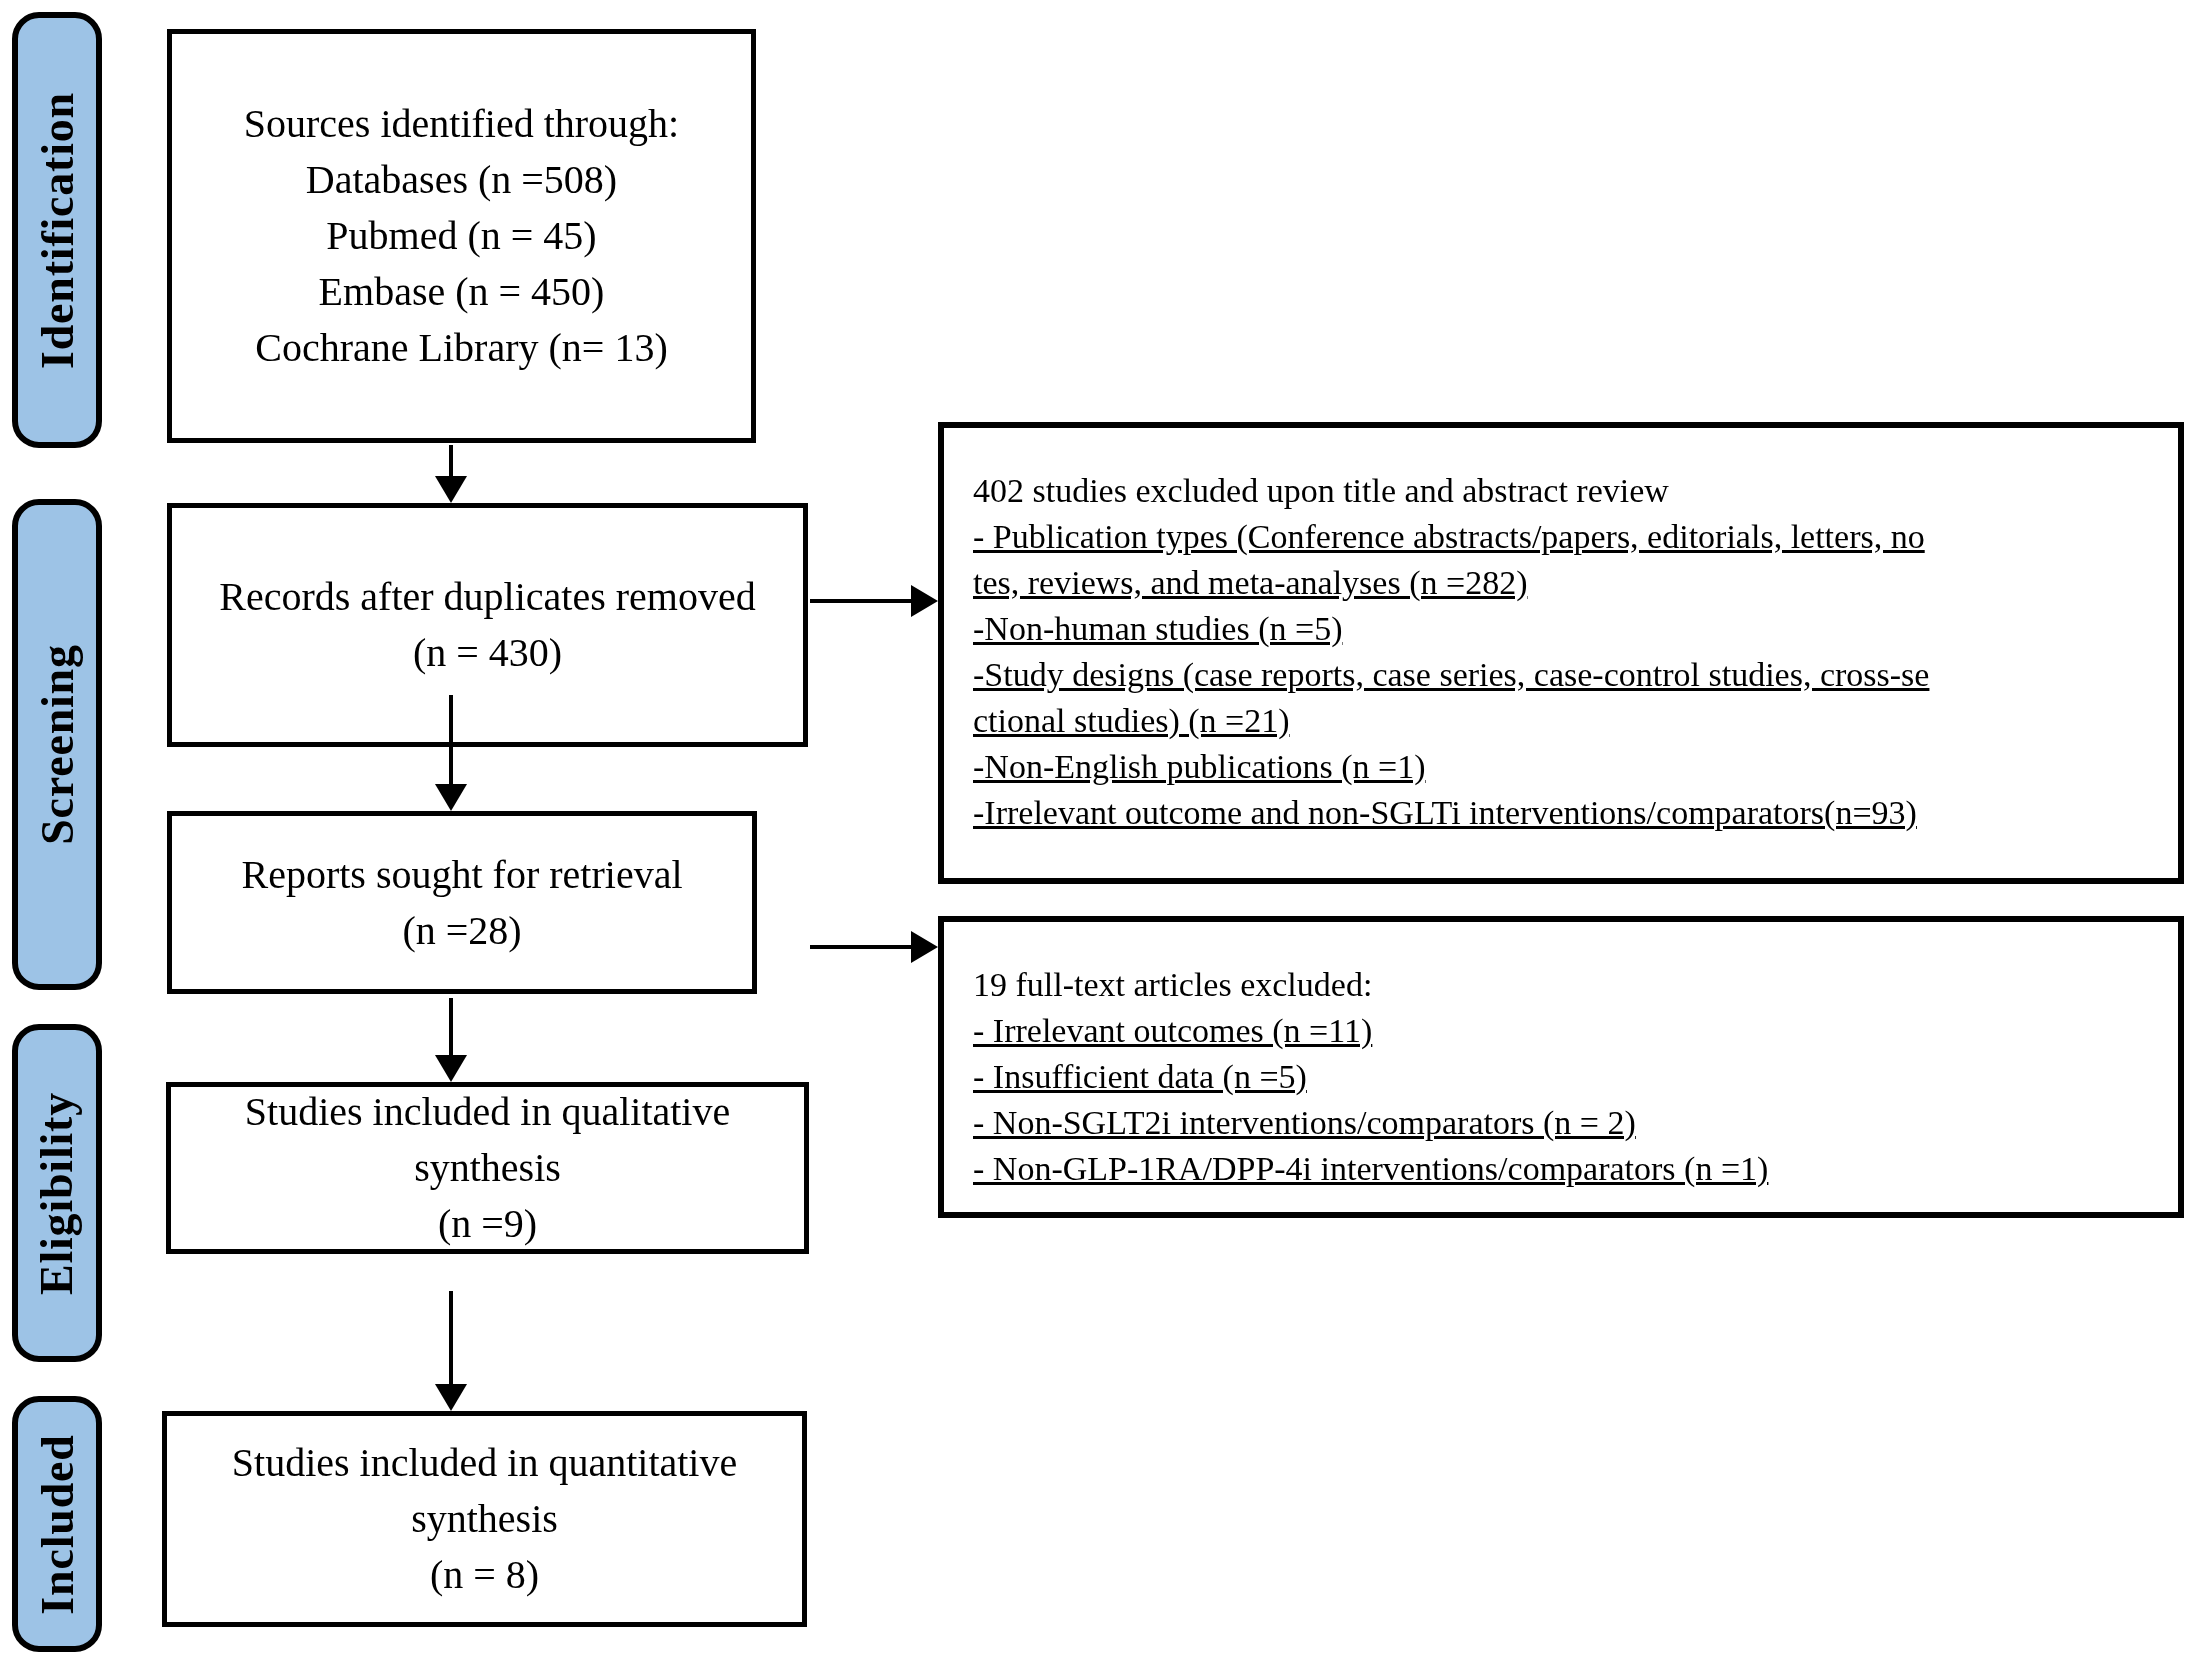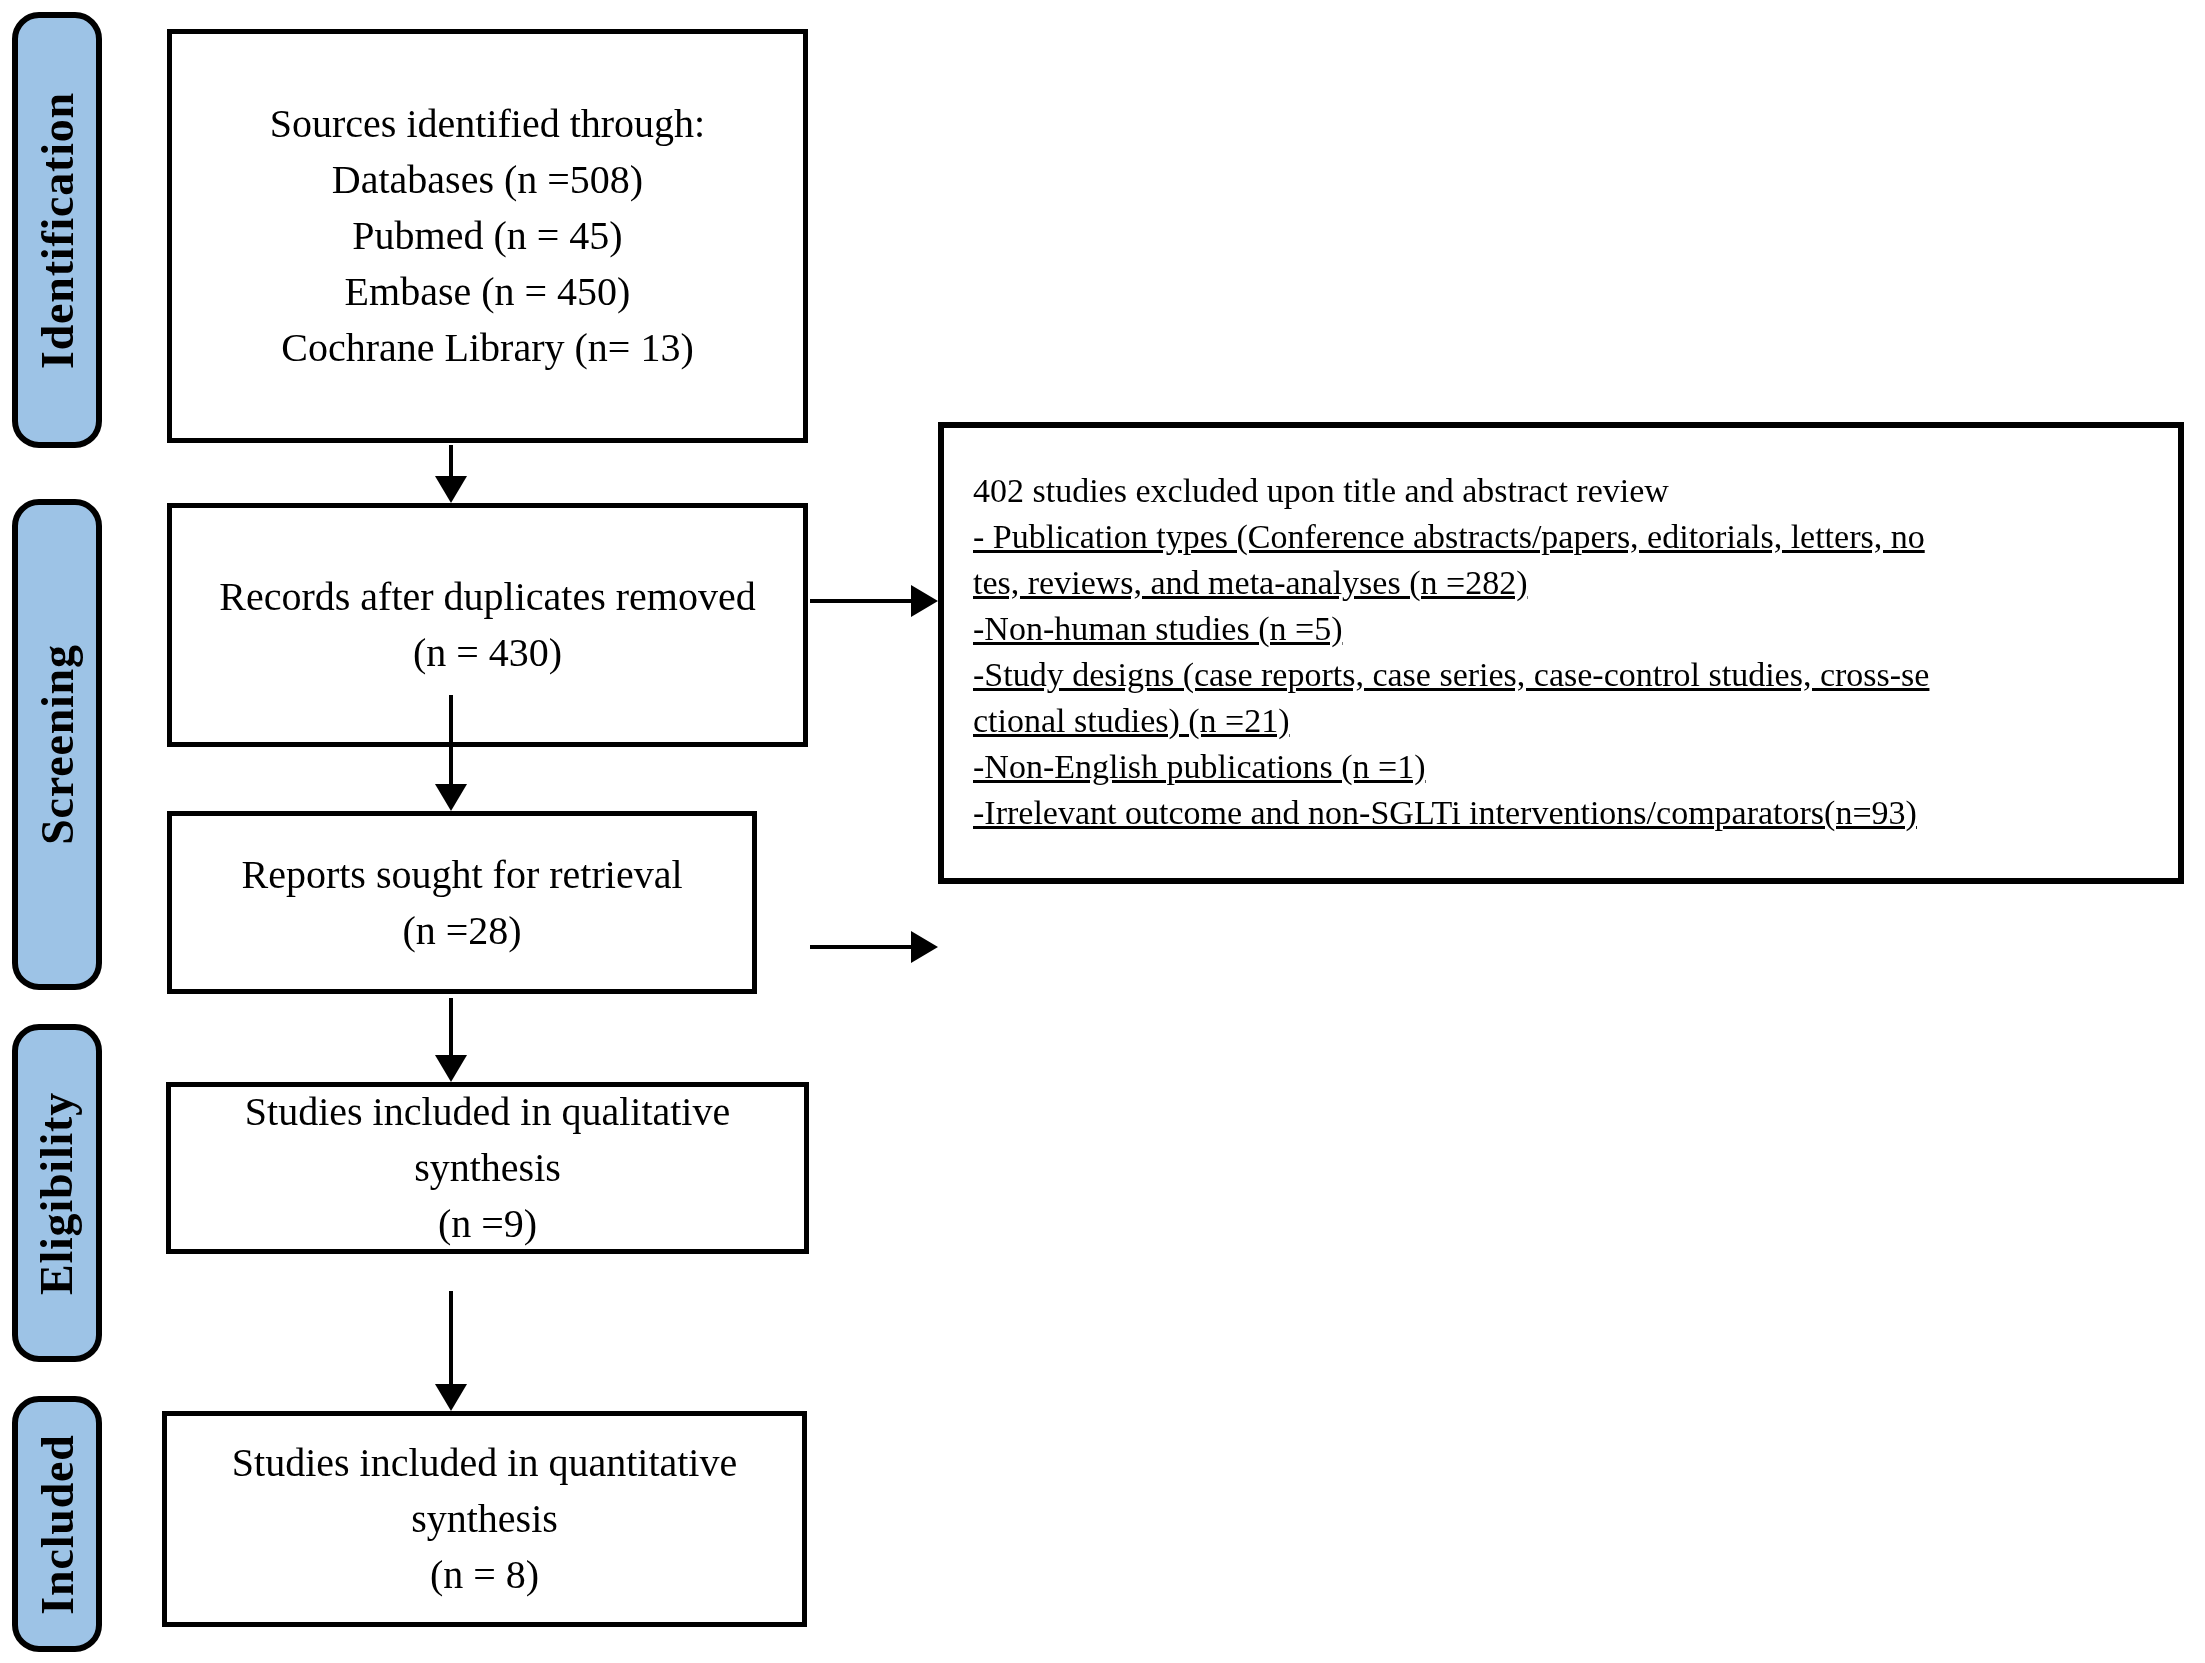--- a/index.html
+++ b/index.html
@@ -143,7 +143,7 @@
     <span class="label">Included</span>
   </div>
 
-  <div class="flow-box" style="left:167px; top:29px; width:641px; height:414px;">Sources identified through:
+  <div class="flow-box" style="left:167px; top:29px; width:589px; height:414px;">Sources identified through:
 Databases (n =508)
 Pubmed (n = 45)
 Embase (n = 450)

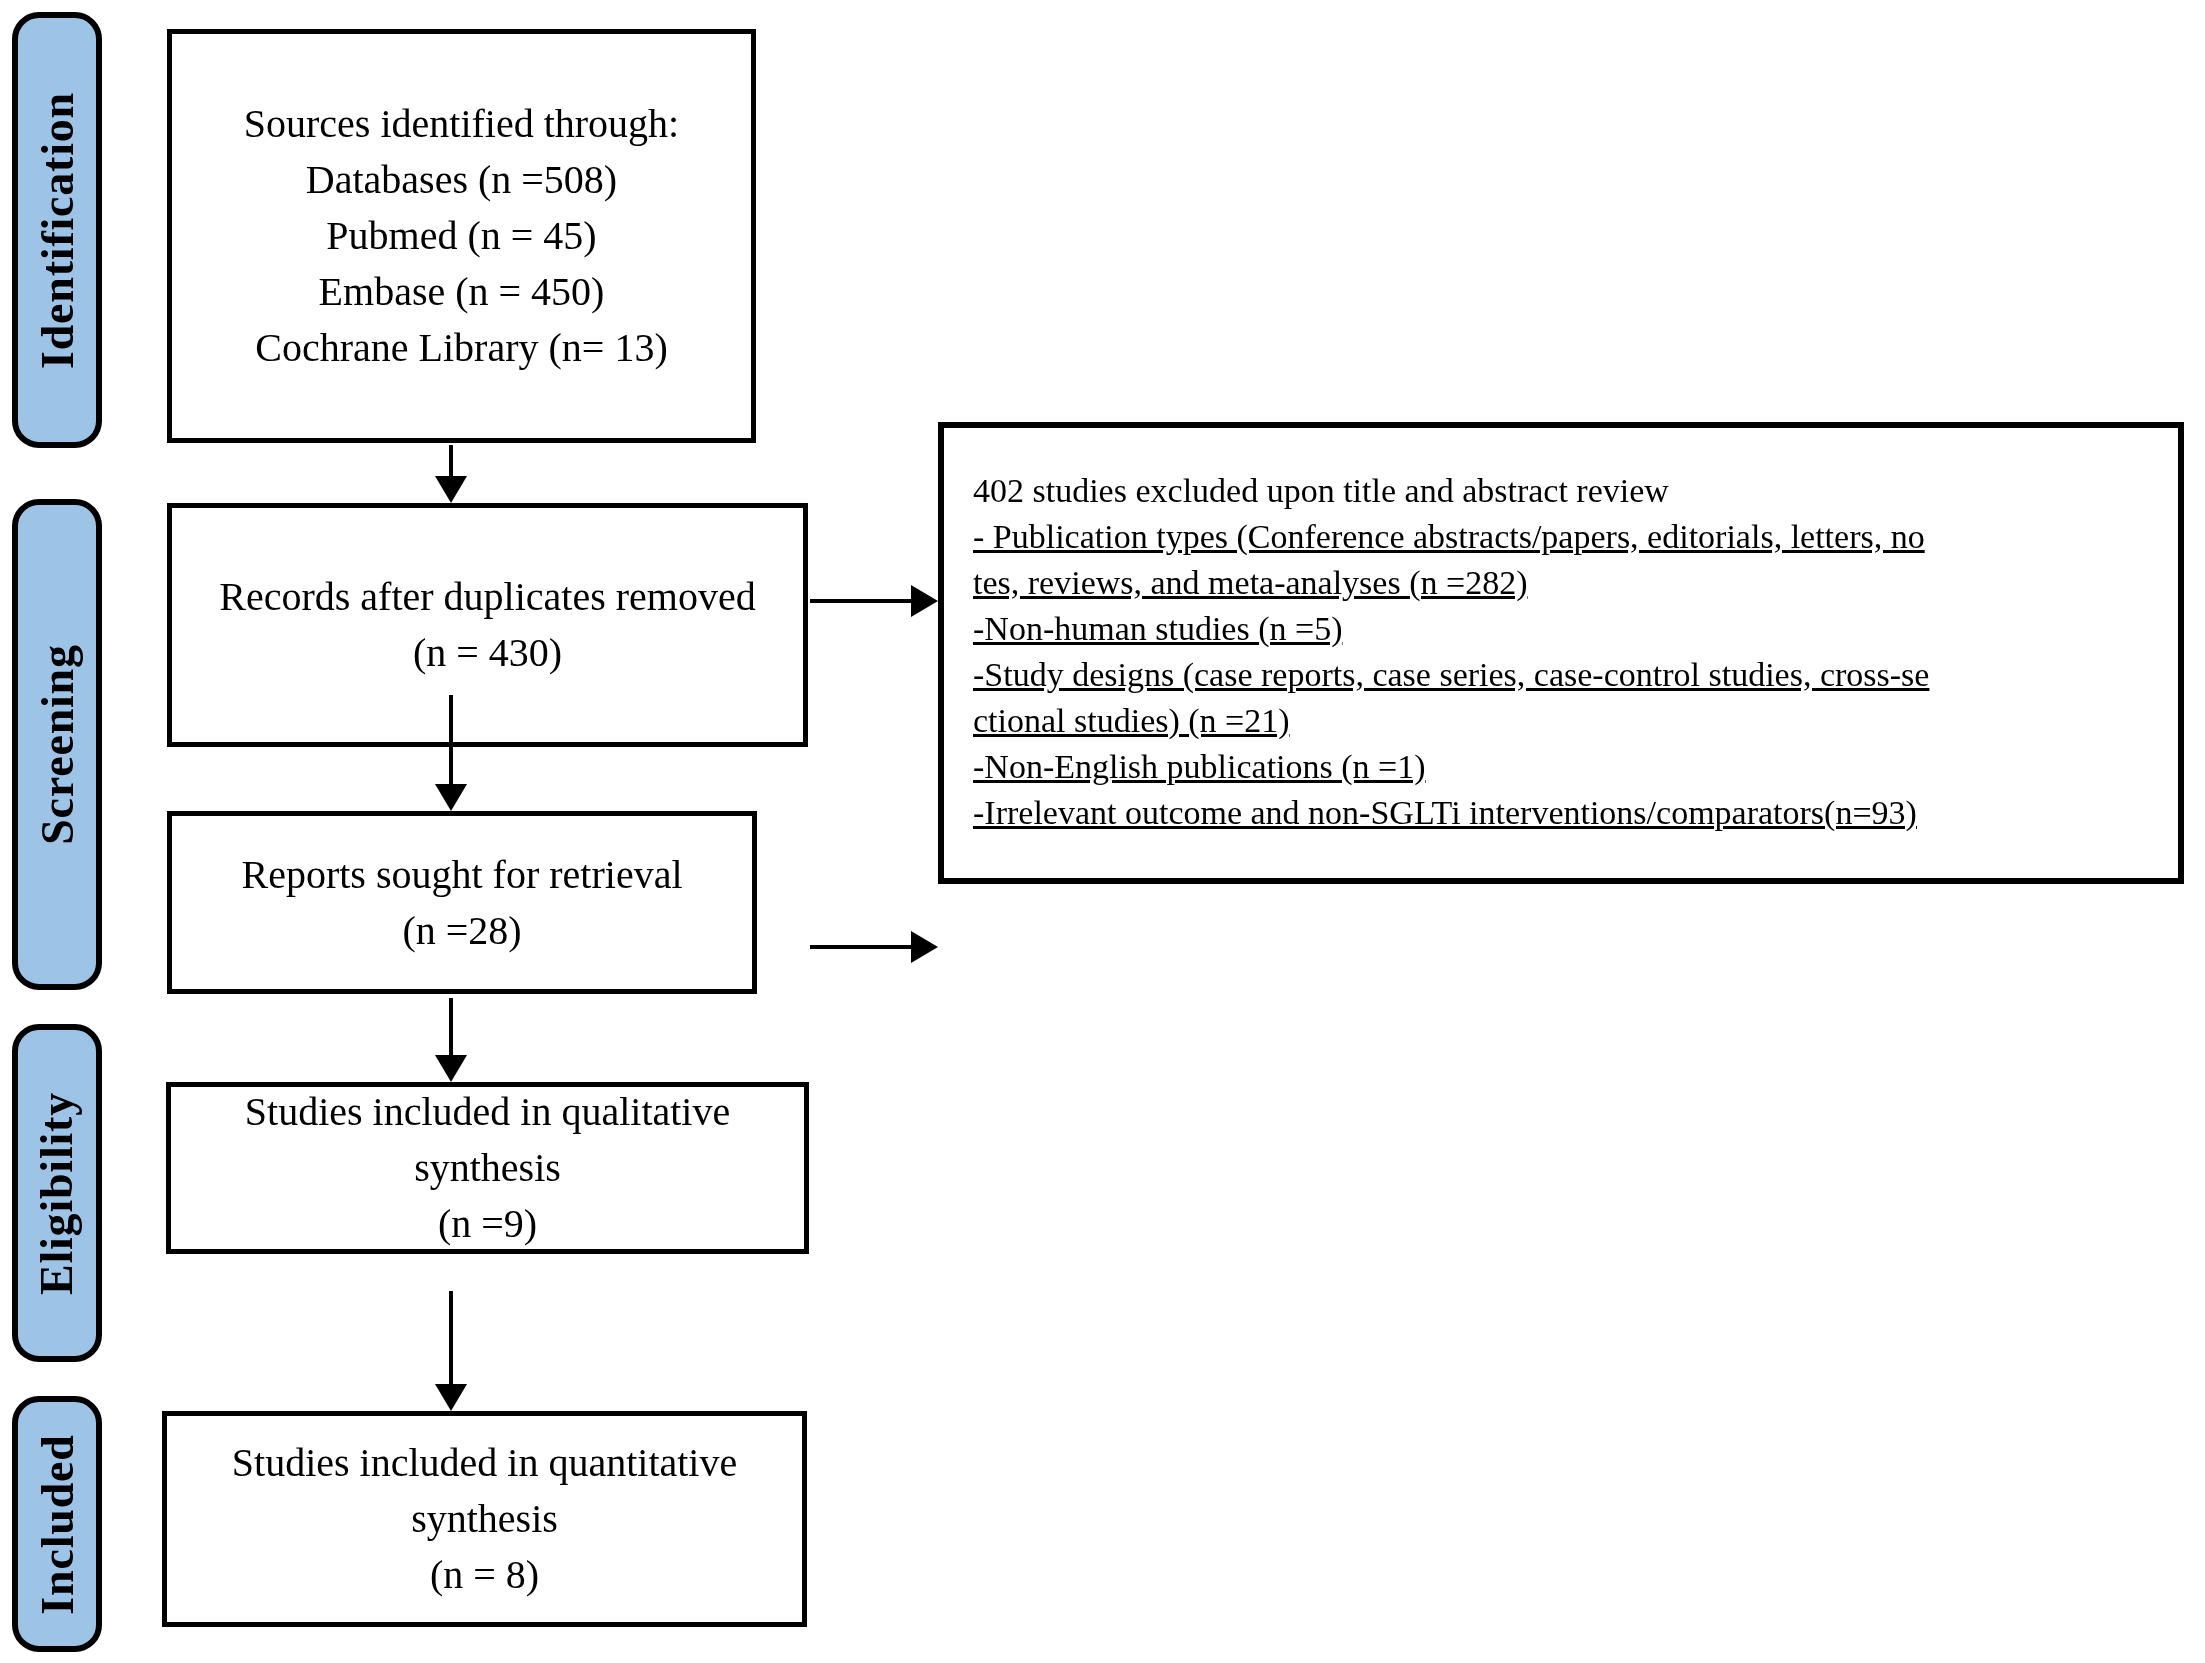--- a/index.html
+++ b/index.html
@@ -174,6 +174,13 @@
 -Irrelevant outcome and non-SGLTi interventions/comparators(n=93)</div>
   </div>
 
+  <div class="exc-box" style="top:916px; height:302px;">
+    <div class="exc-title">19 full-text articles excluded:</div>
+    <div class="exc-body">- Irrelevant outcomes (n =11)
+- Insufficient data (n =5)
+- Non-SGLT2i interventions/comparators (n = 2)
+- Non-GLP-1RA/DPP-4i interventions/comparators (n =1)</div>
+  </div>
 
   <div class="arrow-v" style="left:433px; top:445px; height:58px;">
     <div class="shaft"></div>

